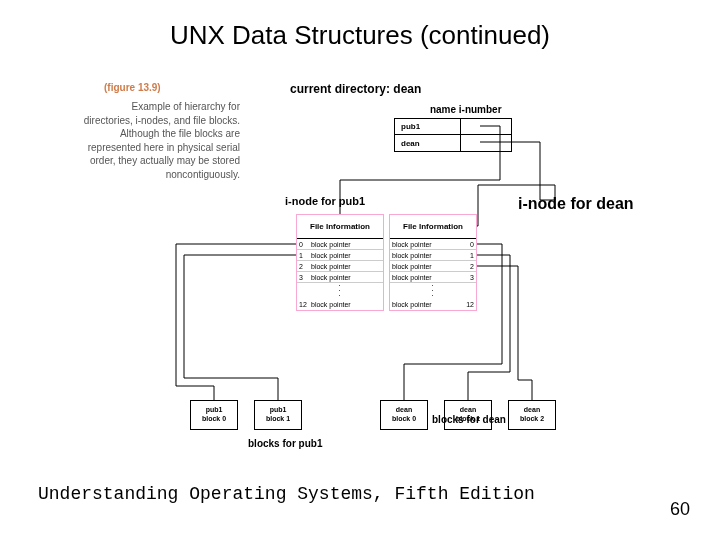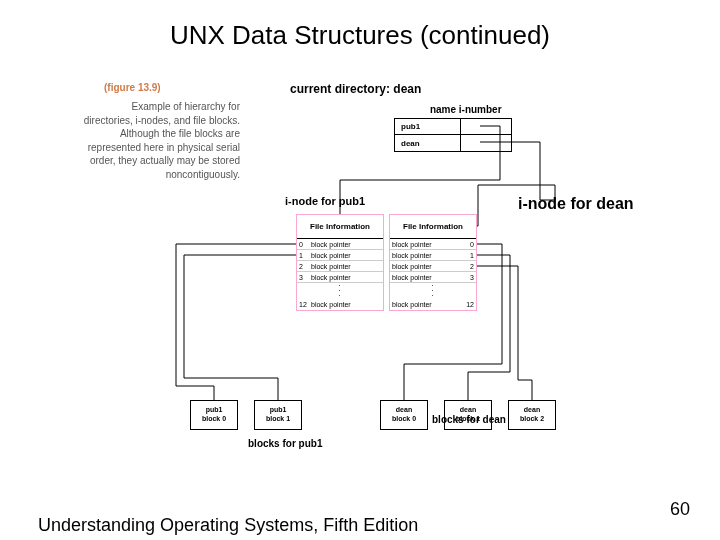--- a/index.html
+++ b/index.html
@@ -164,9 +164,10 @@
 
   .footer-text {
     position: absolute;
-    bottom: 4px;
+    bottom: 36px;
     left: 38px;
     font-size: 18px;
+    font-family: Liberation Mono, monospace;
   }
   .footer-page {
     position: absolute;

